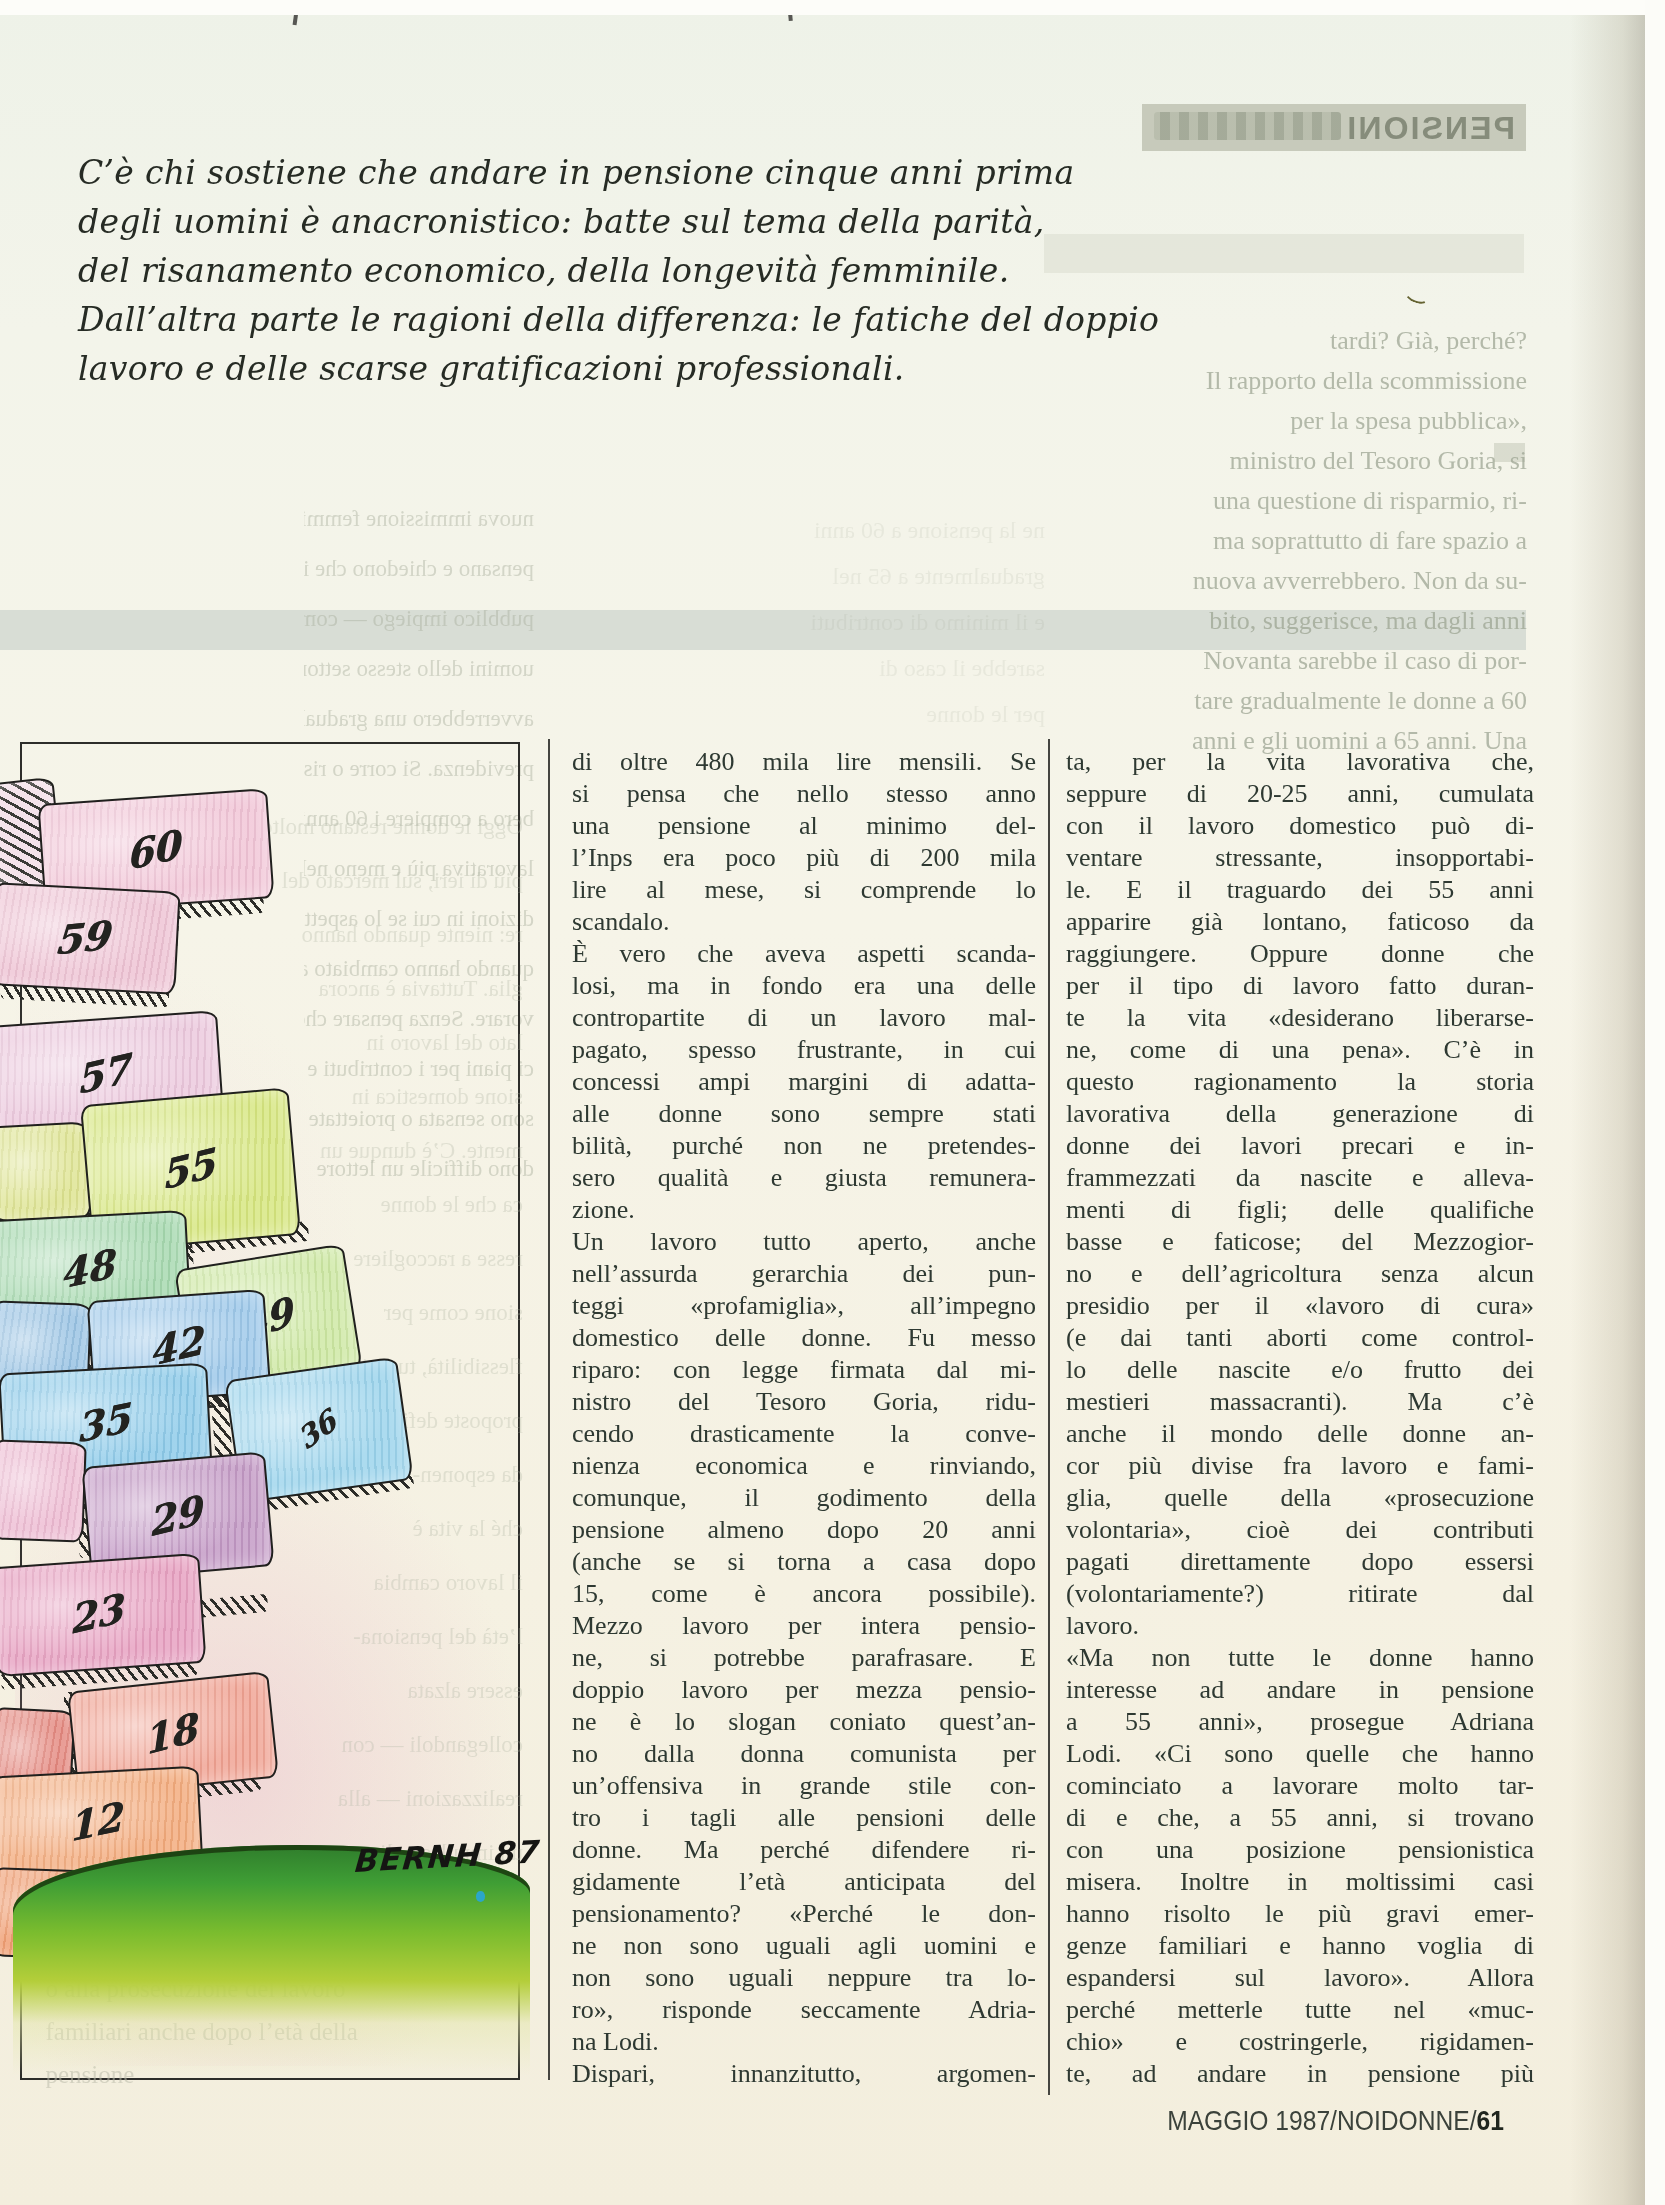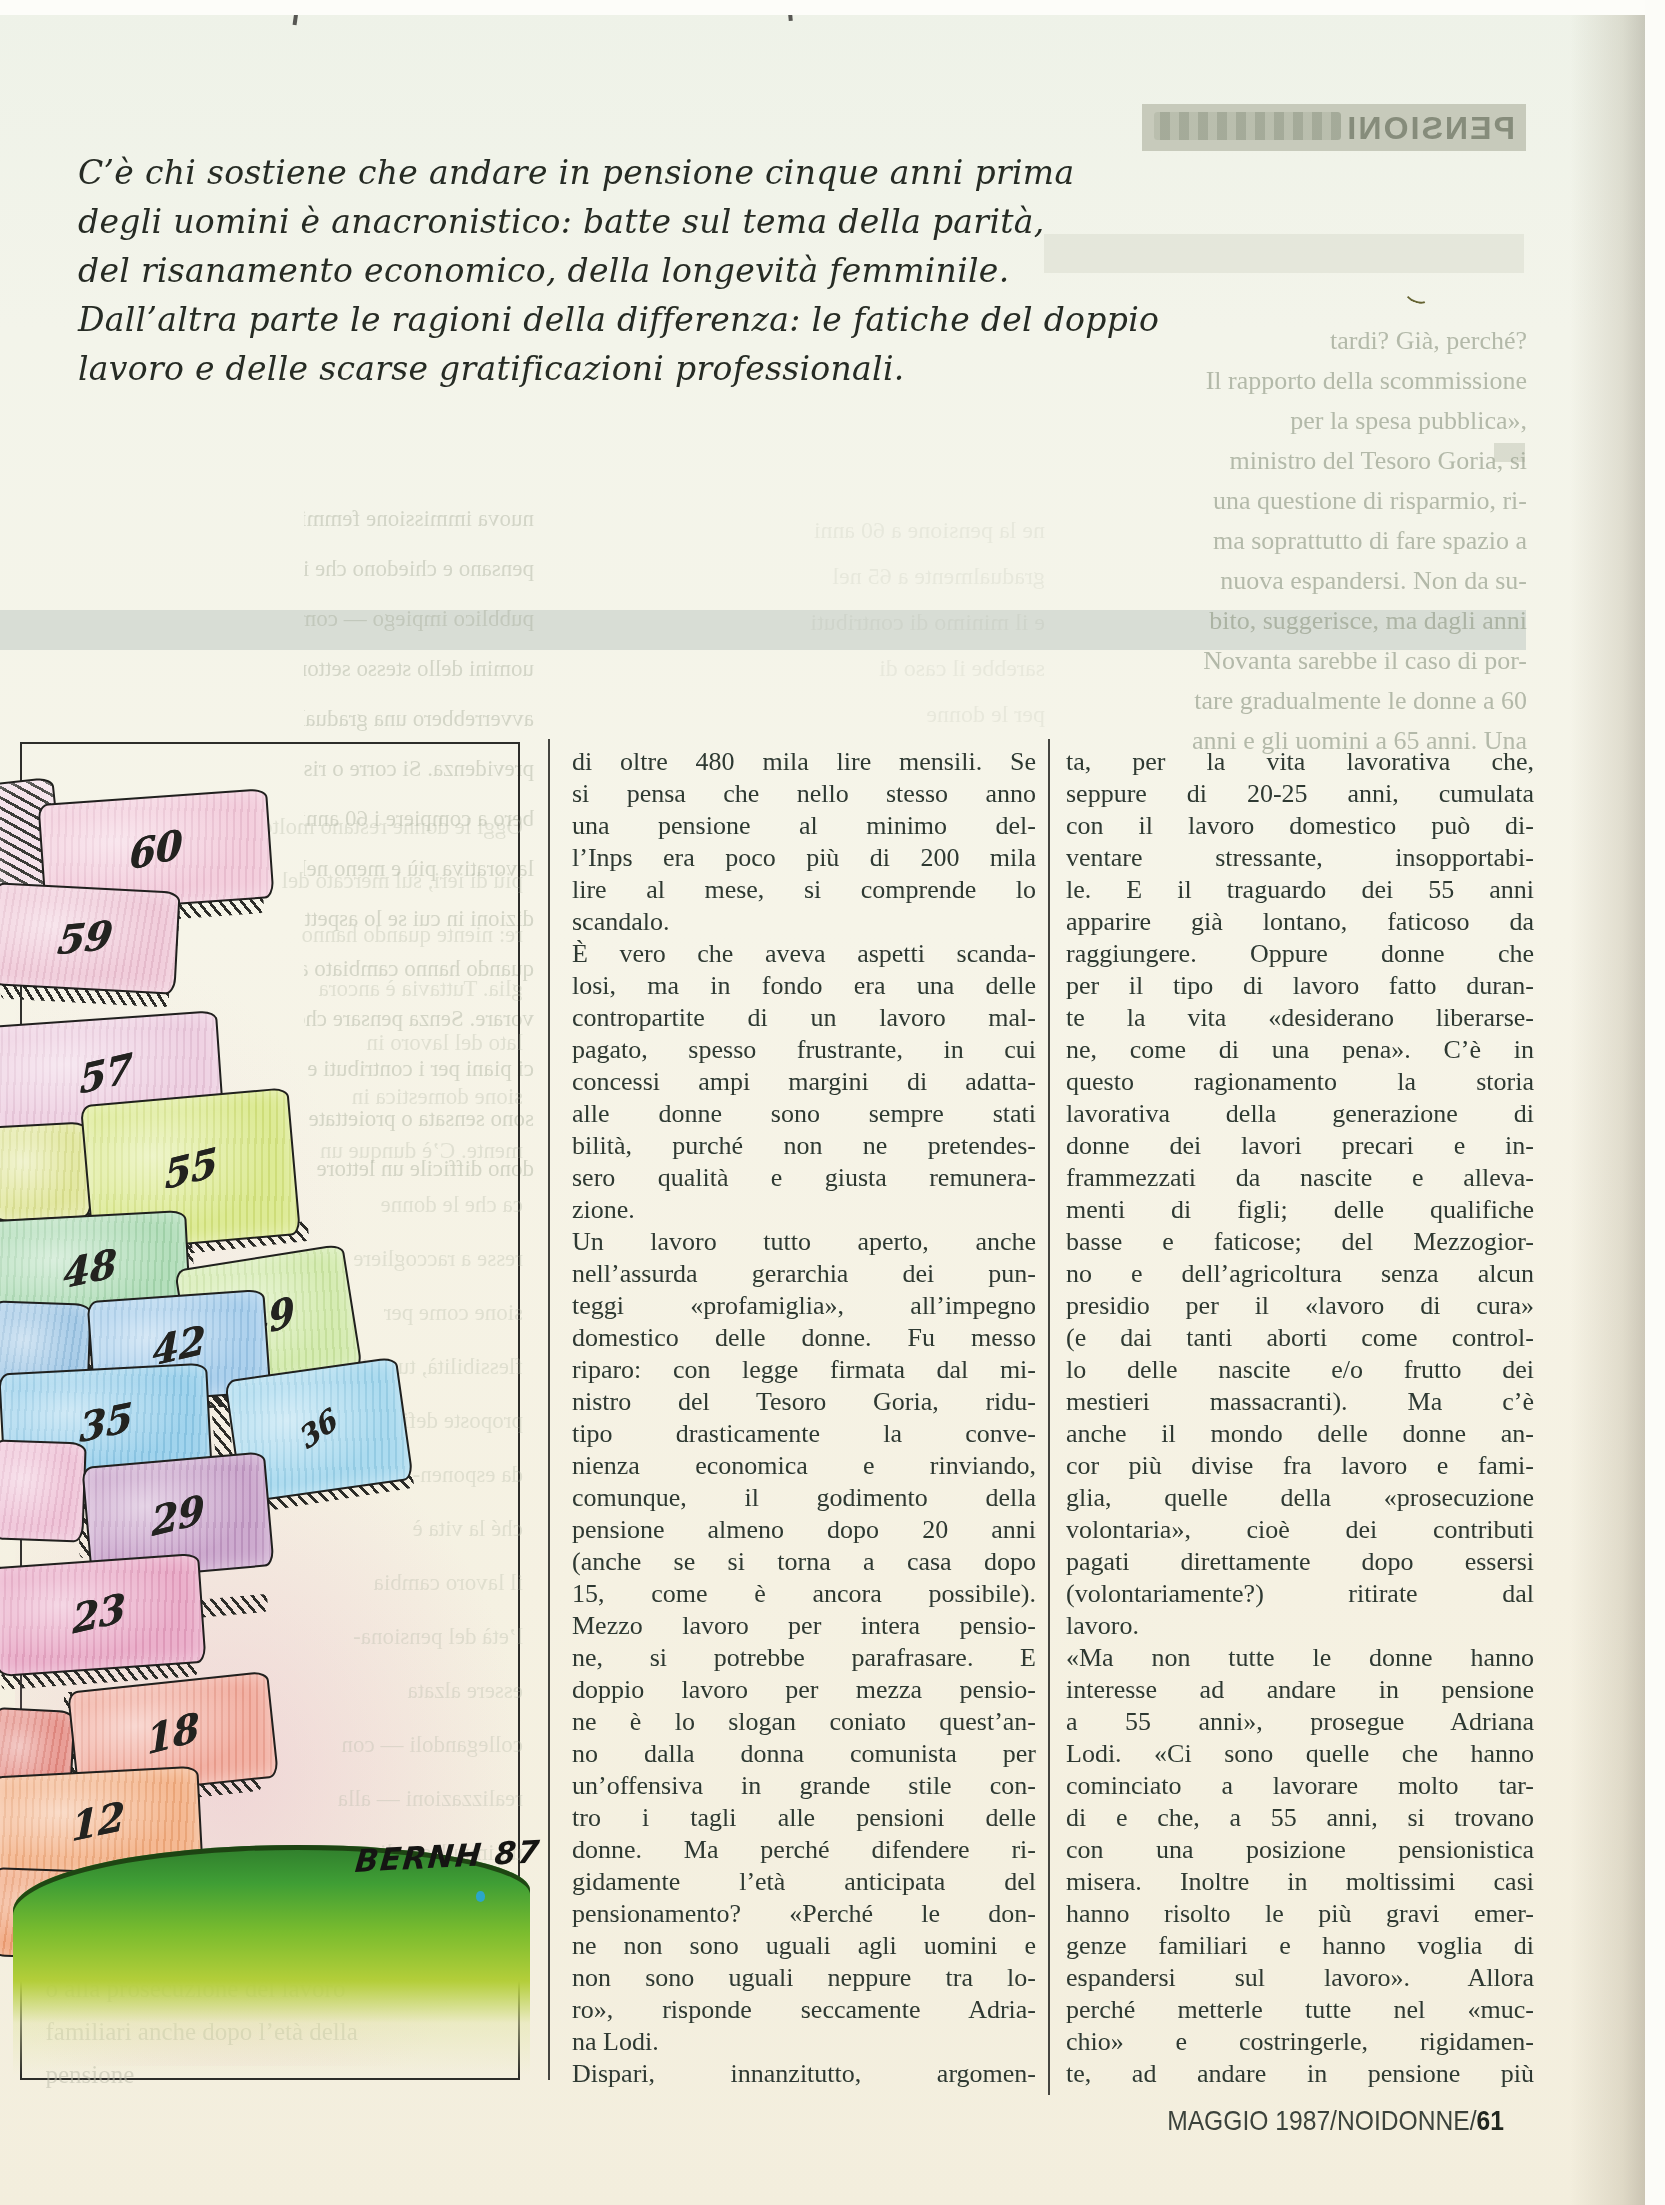--- a/index.html
+++ b/index.html
@@ -121,7 +121,7 @@
       <div class="gl">ministro del Tesoro Goria, si</div>
       <div class="gl">una questione di risparmio, ri-</div>
       <div class="gl">ma soprattutto di fare spazio a</div>
-      <div class="gl">nuova espandersi. Non da su-</div>
+      <div class="gl">nuova avverrebbero. Non da su-</div>
       <div class="gl">bito, suggerisce, ma dagli anni</div>
       <div class="gl">Novanta sarebbe il caso di por-</div>
       <div class="gl">tare gradualmente le donne a 60</div>

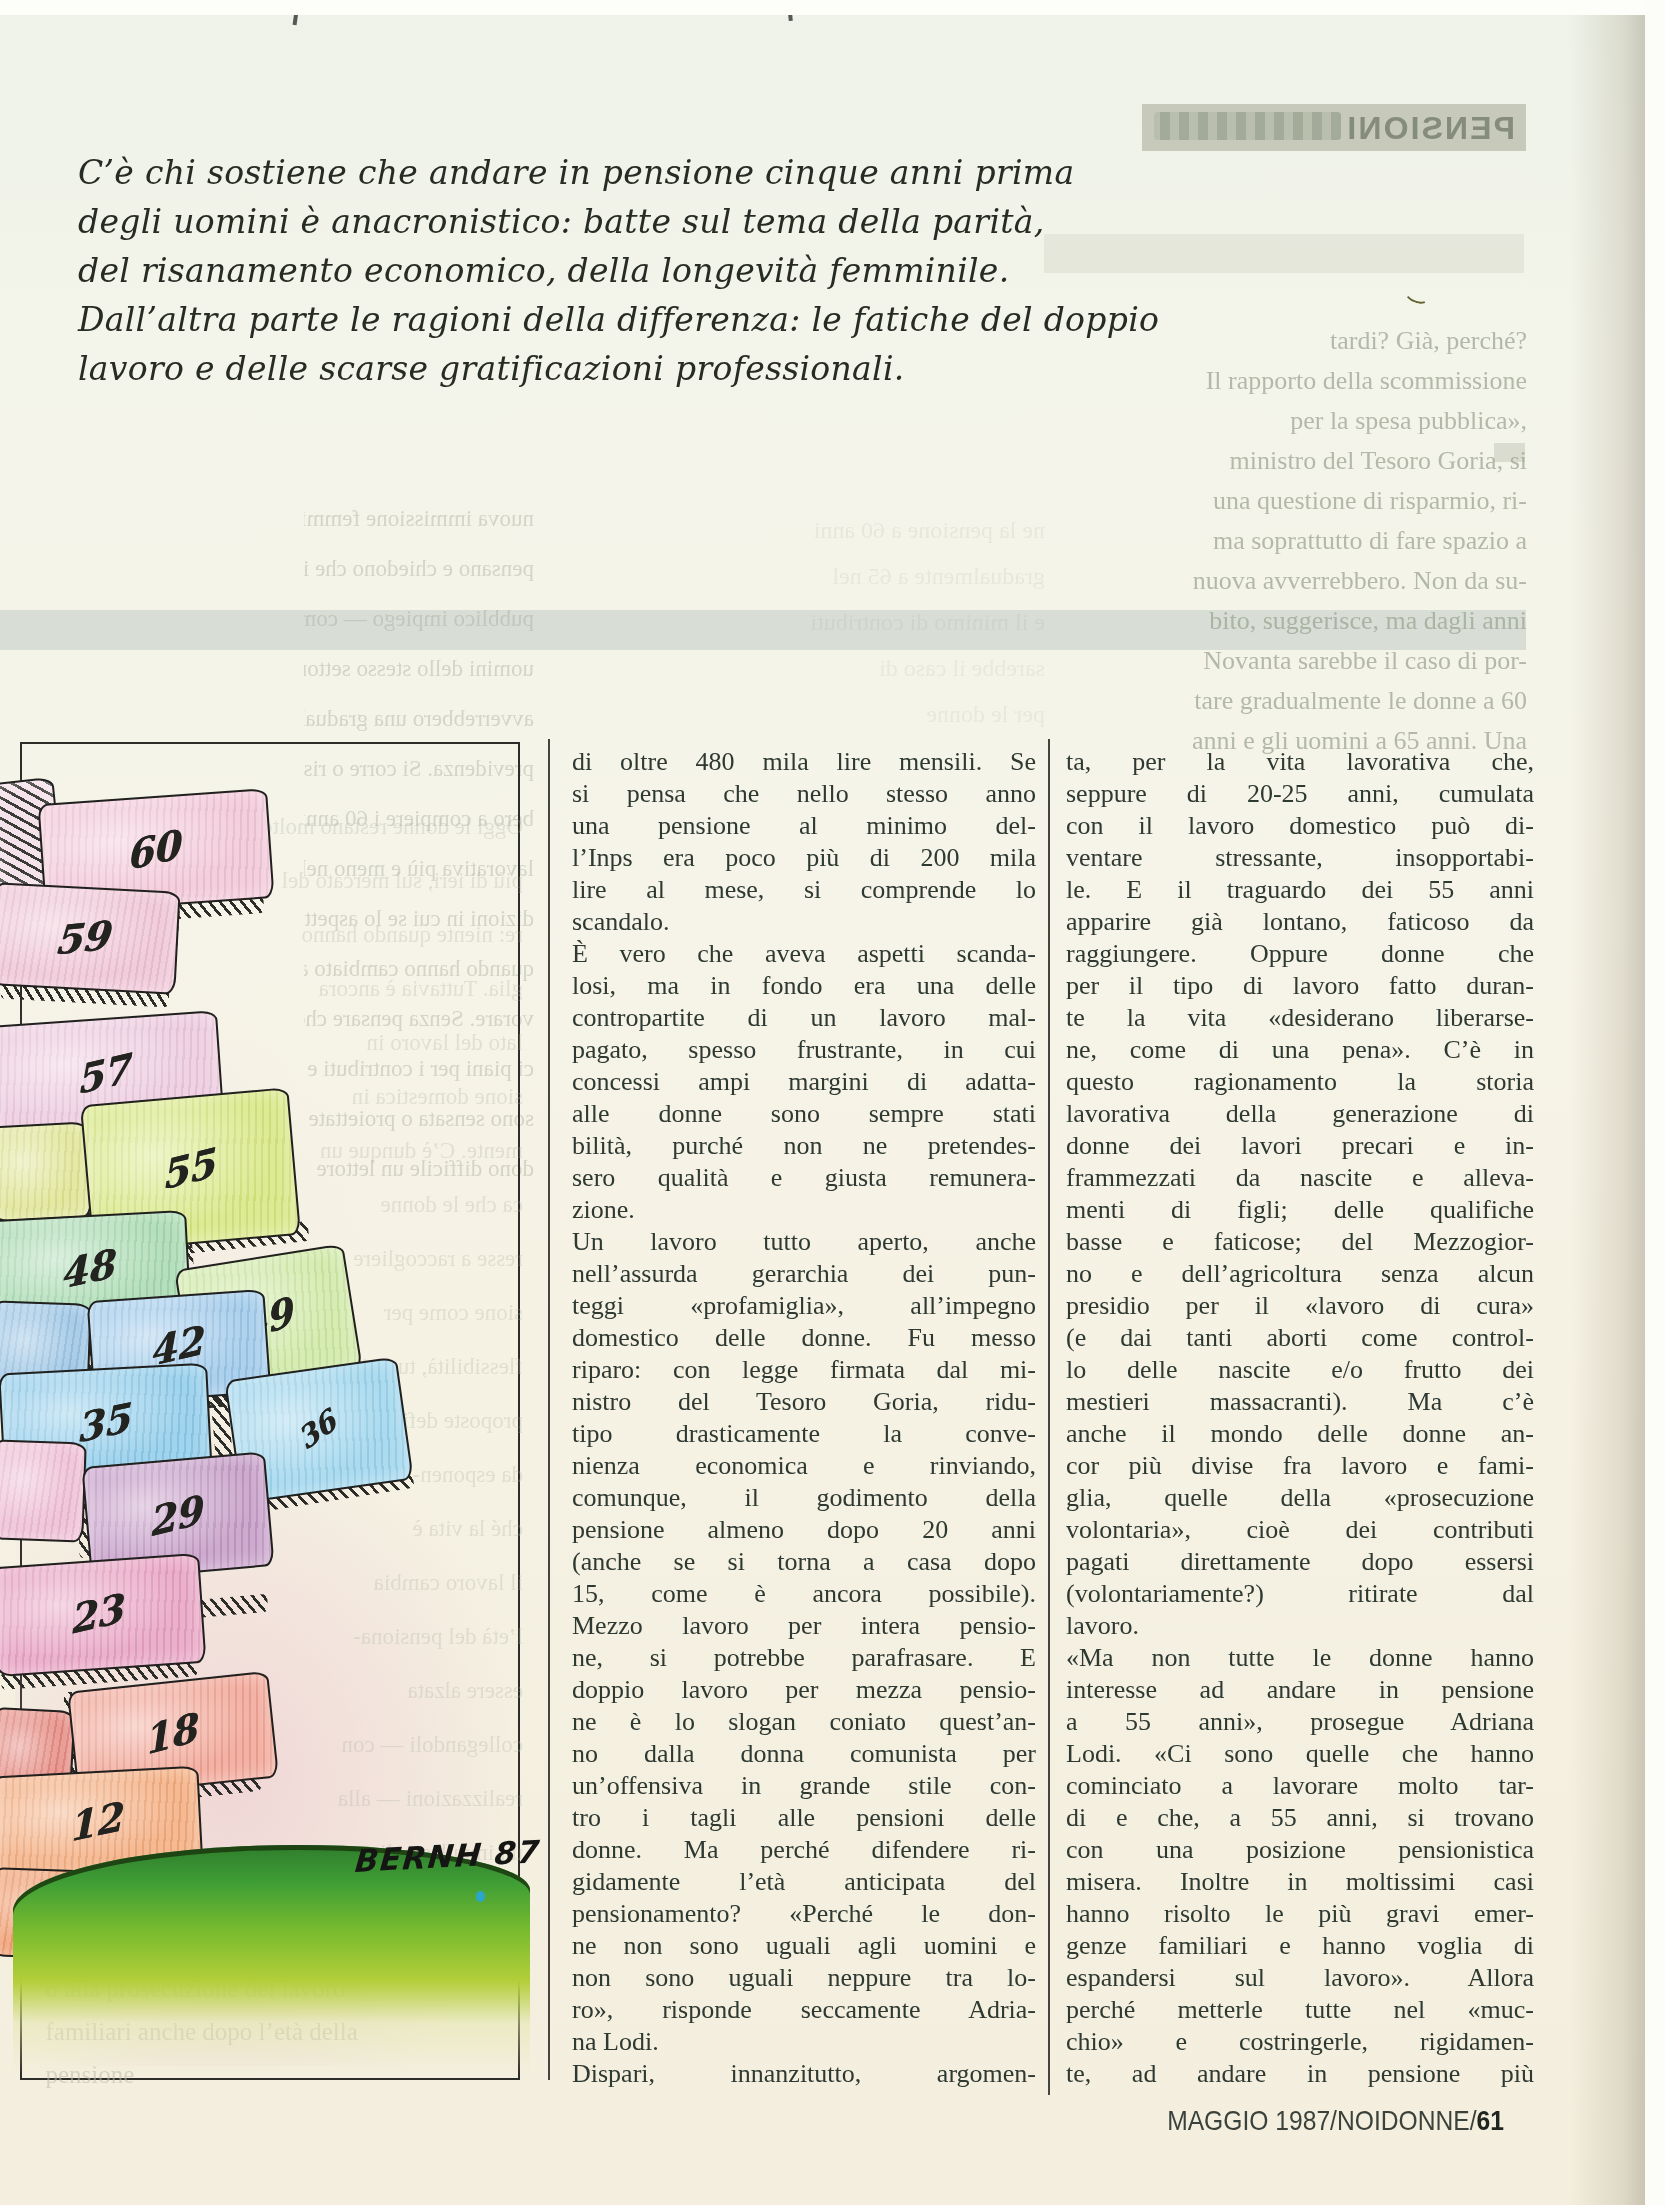--- a/index.html
+++ b/index.html
@@ -267,7 +267,7 @@
       <div class="cl">domestico delle donne. Fu messo</div>
       <div class="cl">riparo: con legge firmata dal mi-</div>
       <div class="cl">nistro del Tesoro Goria, ridu-</div>
-      <div class="cl">tipo drasticamente la conve-</div>
+      <div class="cl">cendo drasticamente la conve-</div>
       <div class="cl">nienza economica e rinviando,</div>
       <div class="cl">comunque, il godimento della</div>
       <div class="cl">pensione almeno dopo 20 anni</div>

